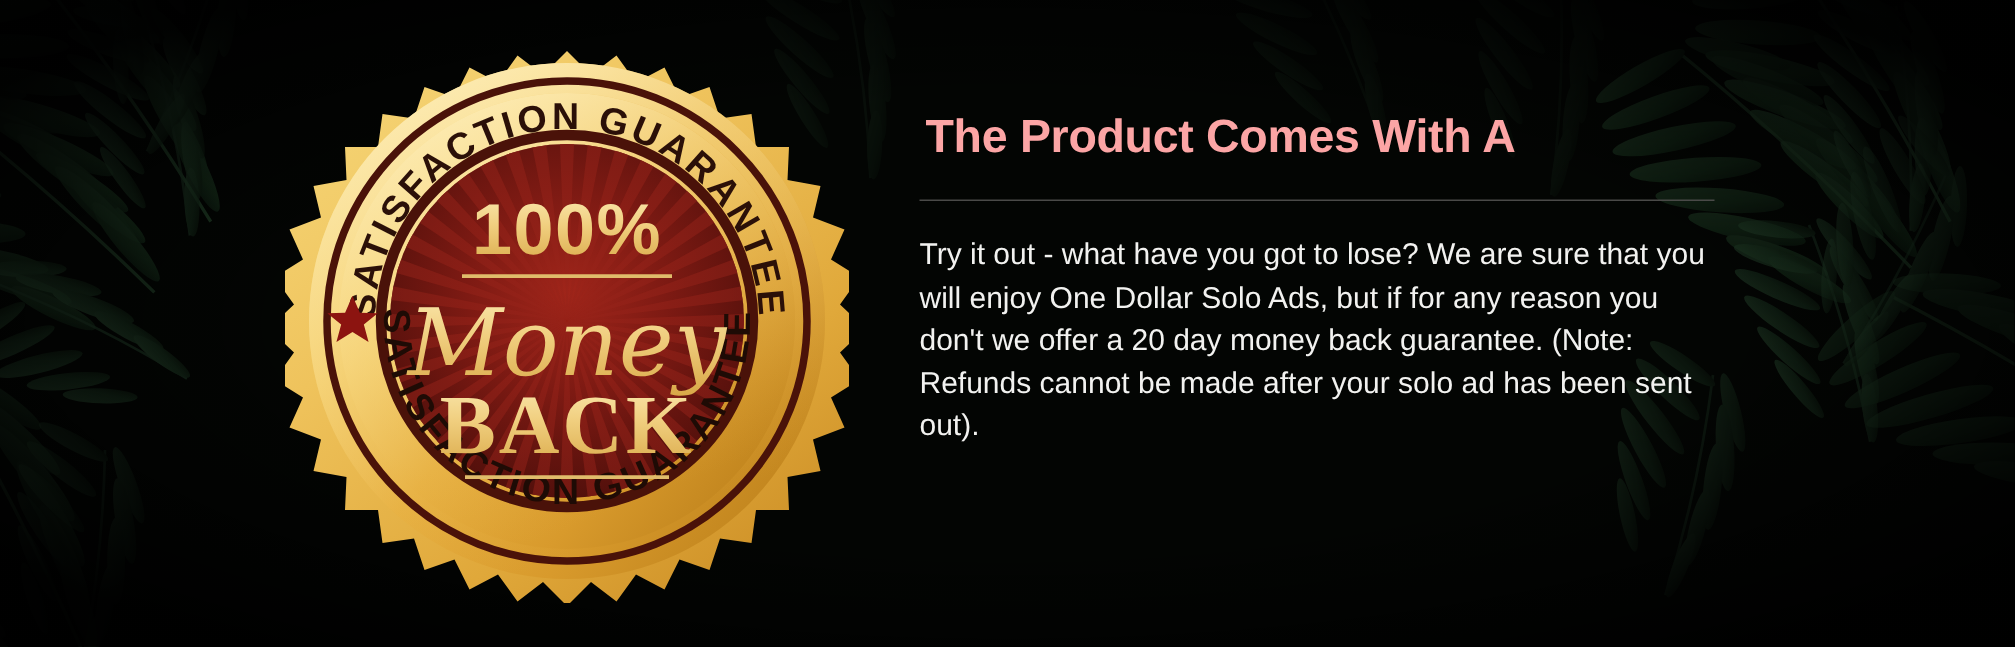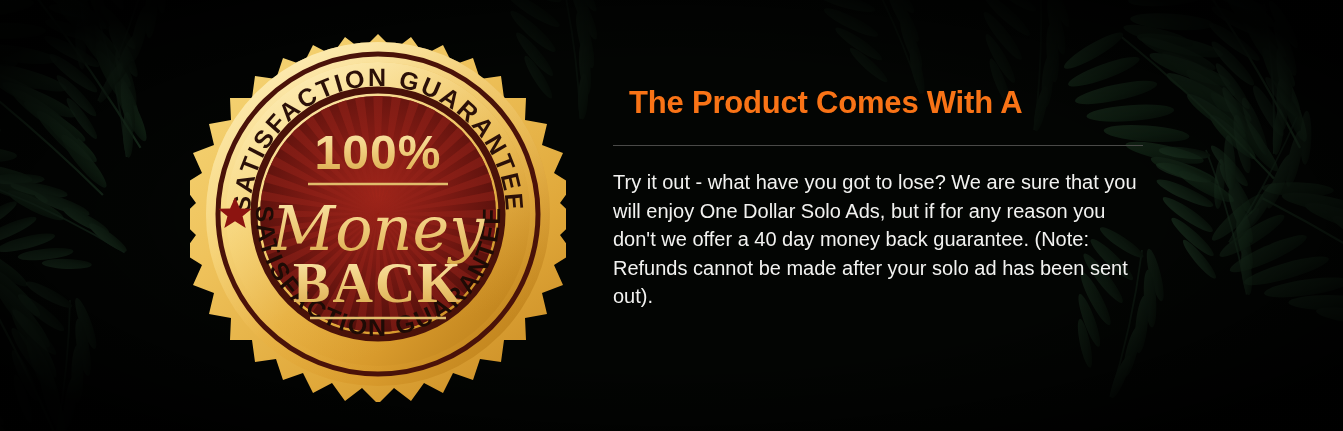--- a/index.html
+++ b/index.html
@@ -43,8 +43,8 @@
     width: 540px;
   }
   .headline {
-    margin: 16px;
-    color: #f97316;
+    margin: 4px;
+    color: #fca5a5;
     font-size: 31px;
     line-height: 41px;
     font-weight: bold;

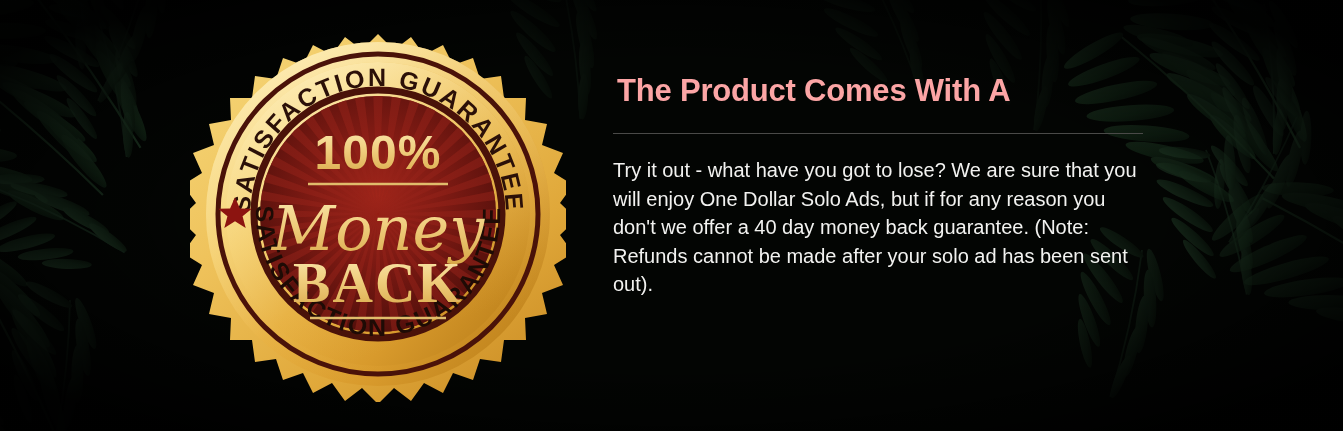--- a/index.html
+++ b/index.html
@@ -363,7 +363,7 @@
   <div id="content">
     <h1 class="headline">The Product Comes With A</h1>
     <div id="divider"></div>
-    <p id="body-copy">Try it out - what have you got to lose? We are sure that you will enjoy One Dollar Solo Ads, but if for any reason you don't we offer a 40 day money back guarantee. (Note: Refunds cannot be made after your solo ad has been sent out).</p>
+    <p id="body-copy">Try it out - what have you got to lose? We are sure that you will enjoy One Dollar Solo Ads, but if for any reason you don't we offer a 20 day money back guarantee. (Note: Refunds cannot be made after your solo ad has been sent out).</p>
   </div>
 
 </div>

